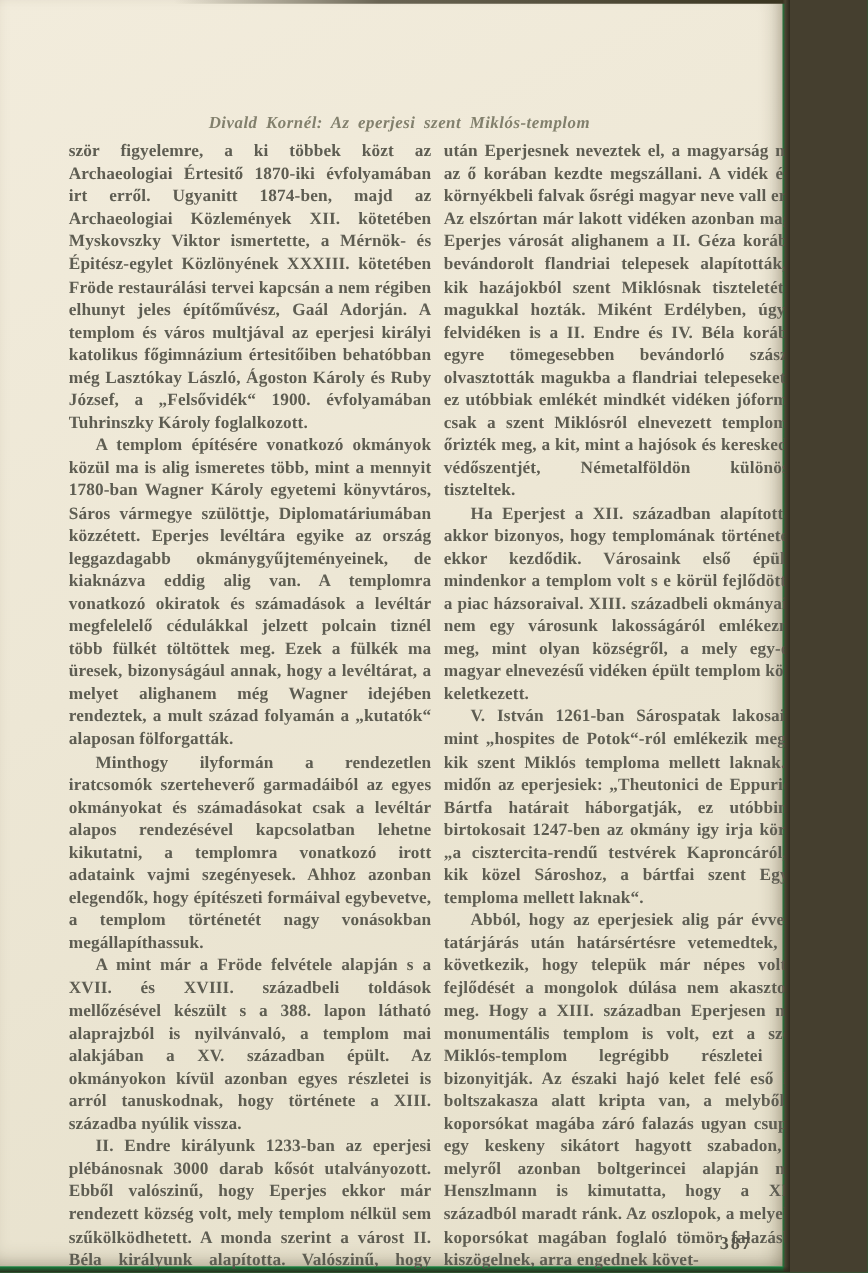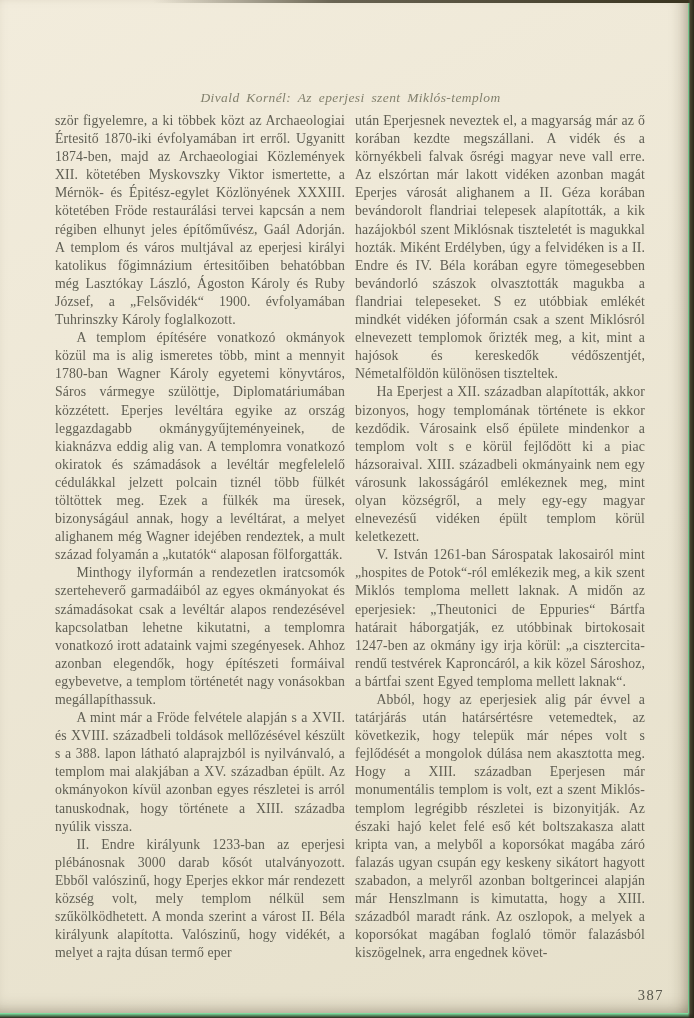--- a/index.html
+++ b/index.html
@@ -5,11 +5,12 @@
   html, body { margin: 0; padding: 0; background: #453f2f; }
   .canvas {
     position: relative;
-    width: 694px;
+    width: 632px;
     height: 1018px;
     overflow: hidden;
-    background: #86efac;
+    background: #15803d;
     font-family: "Liberation Serif", "DejaVu Serif", serif;
+    font-weight: bold;
   }
   .paper {
     position: absolute;

